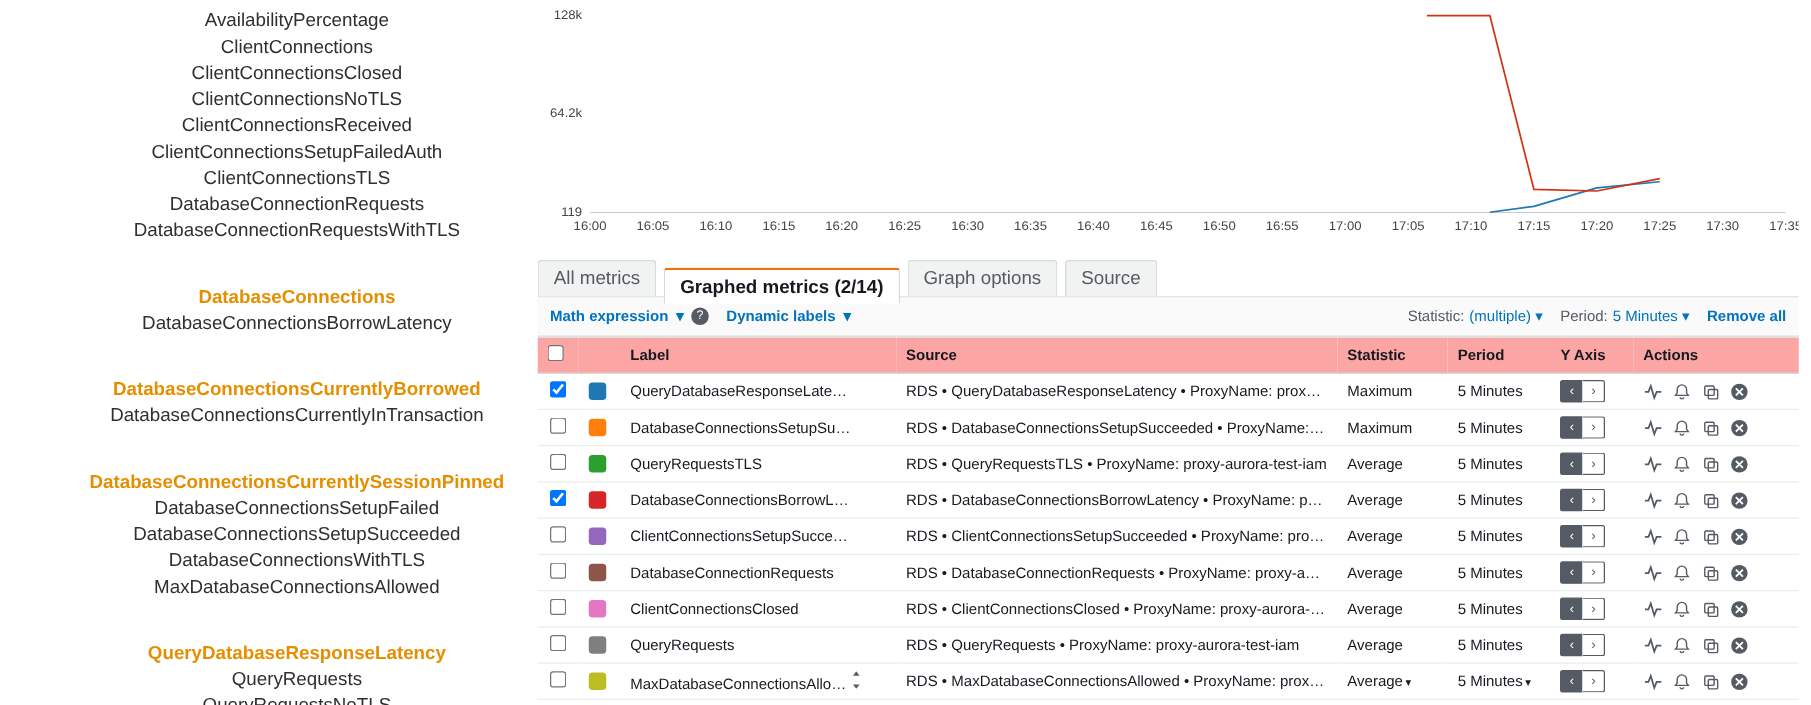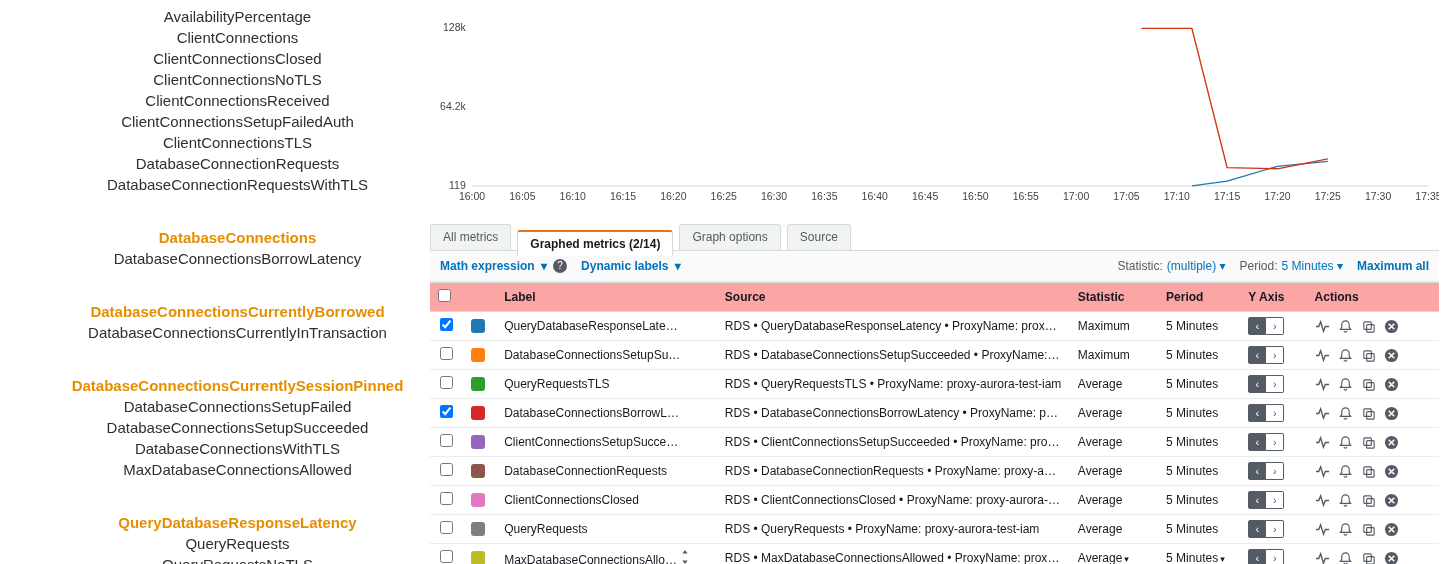--- a/index.html
+++ b/index.html
@@ -8,7 +8,7 @@
   .left-panel { width: 430px; padding: 6px 0 0 45px; overflow: hidden; }
   .metric-item { font-size: 15px; line-height: 1.4; color: #2f2f2f; white-space: nowrap; text-align: center; }
   .metric-item.highlight { color: #e58f00; font-weight: 700; margin-top: 32px; }
-  .right-panel { flex: 1; padding: 16px 10px 0 0; overflow: hidden; position: relative; }
+  .right-panel { flex: 1; padding: 0 10px 0 0; overflow: hidden; position: relative; }
   .chart-area { height: 200px; position: relative; }
   .chart-svg { width: 100%; height: 100%; }
   .chart-tick-label { font-size: 10px; fill: #444; }

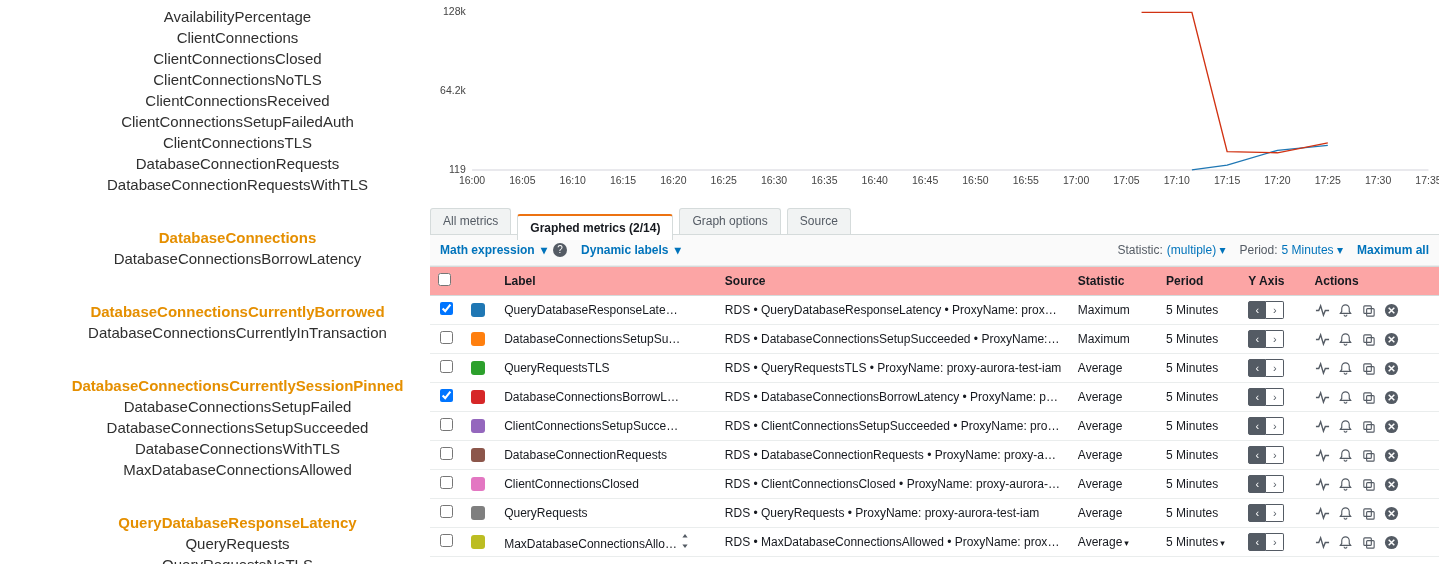--- a/index.html
+++ b/index.html
@@ -13,7 +13,7 @@
   .chart-svg { width: 100%; height: 100%; }
   .chart-tick-label { font-size: 10px; fill: #444; }
   .tabs { display: flex; gap: 6px; padding: 4px 0 0 0; border-bottom: 1px solid #d5dbdb; margin-top: 4px;}
-  .tab { background: #f1f3f3; border: 1px solid #d5dbdb; border-bottom:none; border-radius: 3px 3px 0 0; padding: 5px 12px; font-size: 12px; color: #545b64; cursor: pointer; }
+  .tab { background: #f1f3f3; border: 1px solid #d5dbdb; border-bottom:none; border-radius: 3px 3px 0 0; padding: 5px 12px; font-size: 15px; color: #545b64; cursor: pointer; }
   .tab.active { background: #fff; border-top: 2px solid #ec7211; color: #16191f; font-weight: 700; position: relative; top:6px; }
   .options-bar { display: flex; align-items: center; padding: 8px 10px; font-size: 12px; border-bottom: 1px solid #eaeded; background: #fafafa; justify-content: flex-end; }
   .opt-link { color: #0073bb; font-weight: 700; cursor: pointer; }

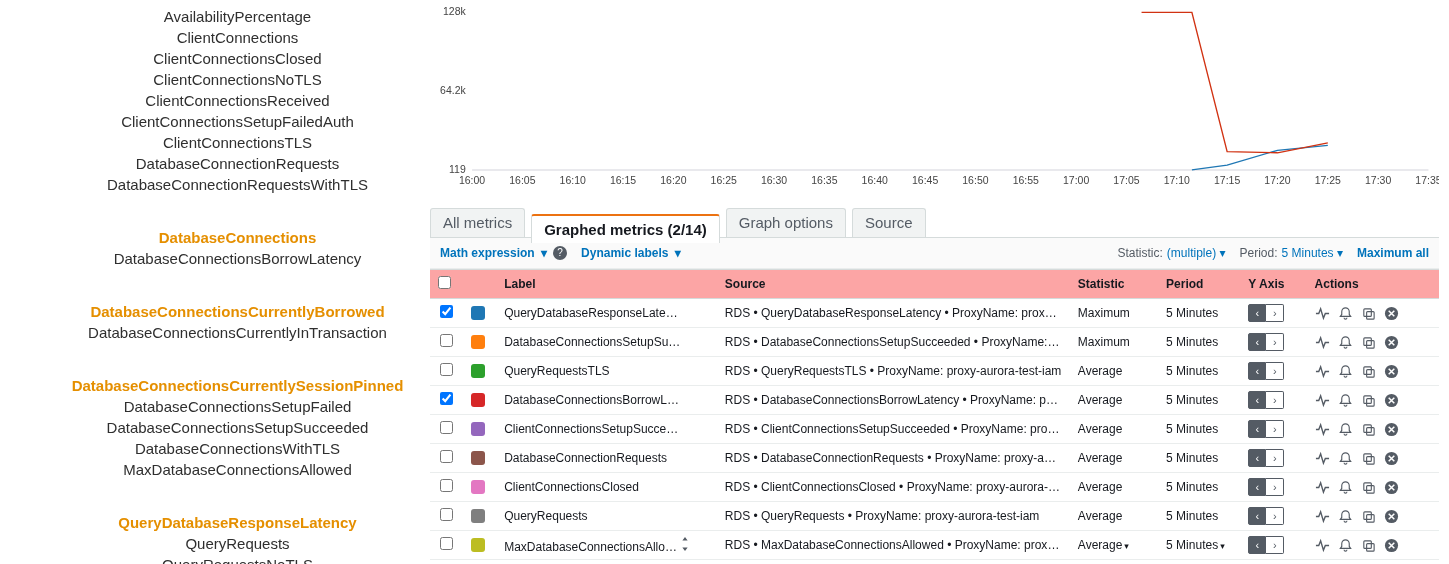--- a/index.html
+++ b/index.html
@@ -134,7 +134,7 @@
         <span>5 Minutes</span>
         <span> ▾</span>
       </span>
-      <span class="remove-all">Maximum all</span>
+      <span class="remove-all">Remove all</span>
     </div>
 
     <table class="table">

